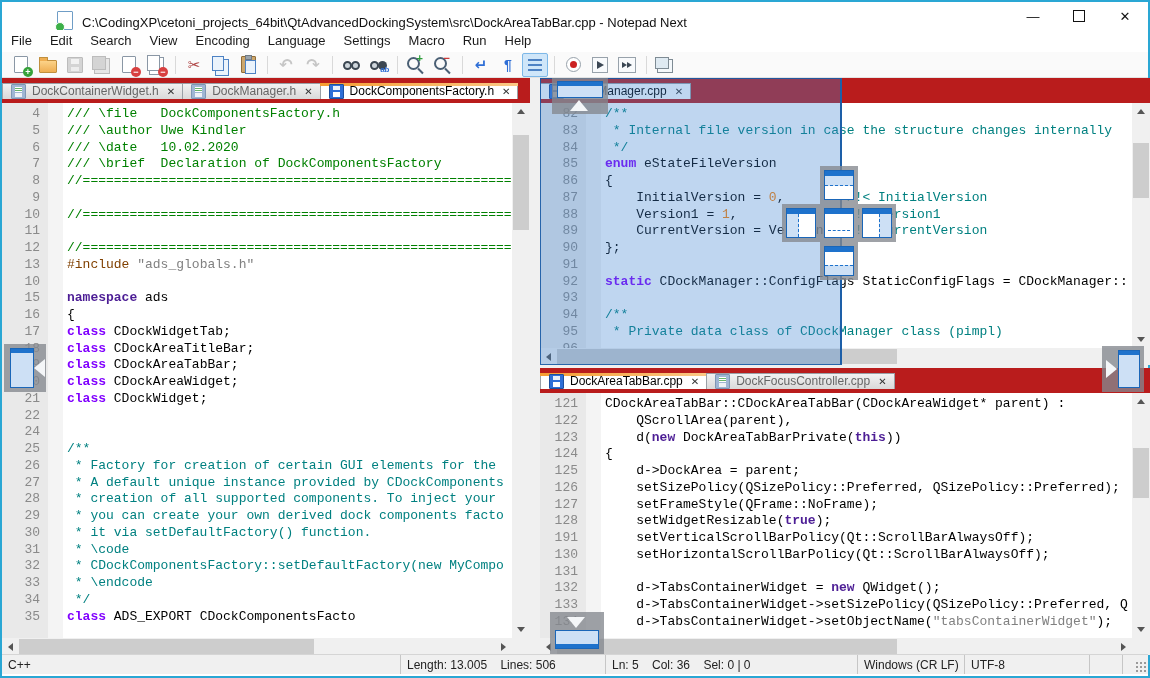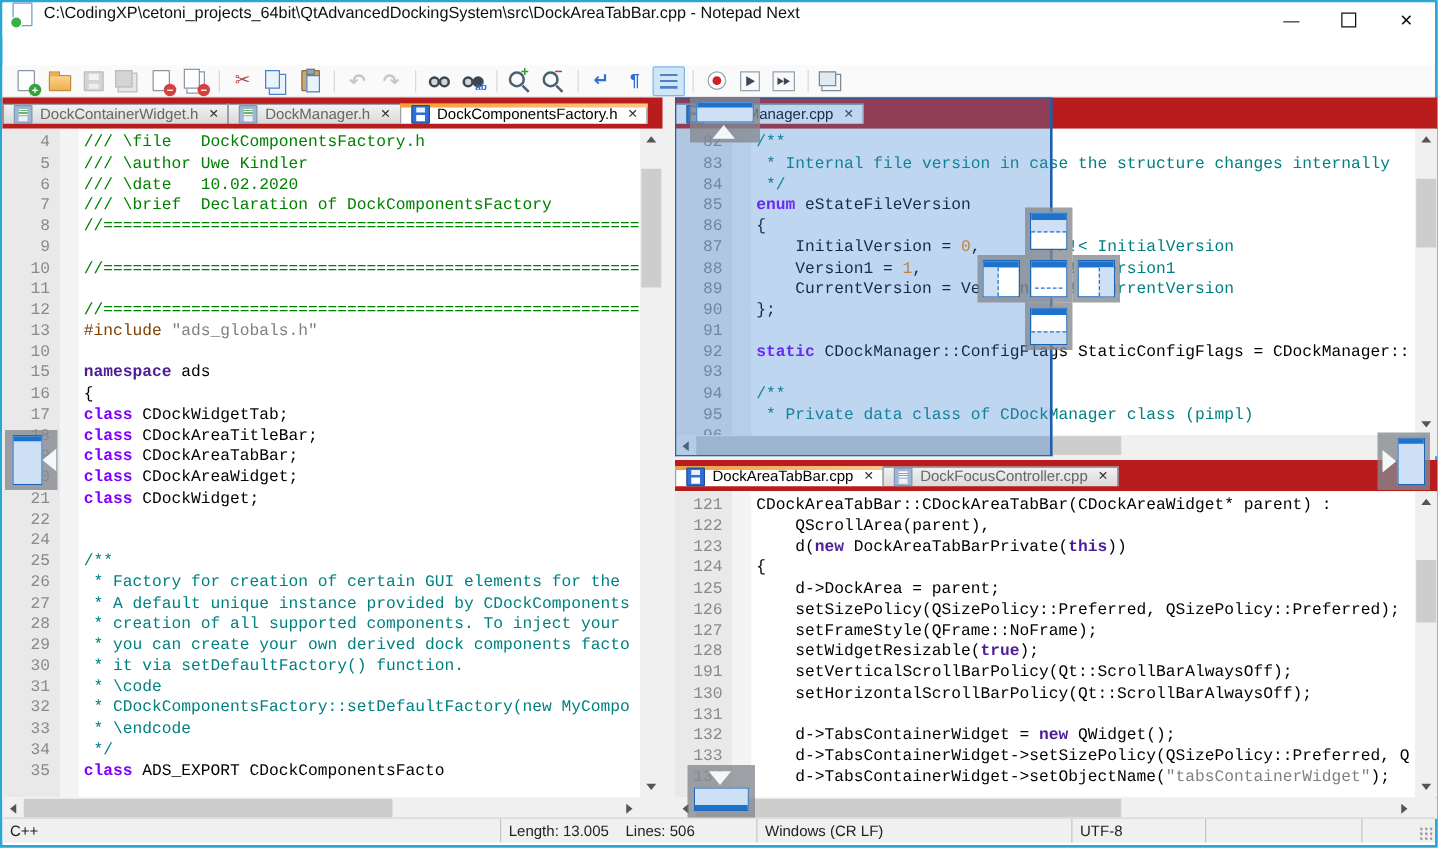--- a/index.html
+++ b/index.html
@@ -6,7 +6,7 @@
   .win{position:relative;width:1150px;height:678px;background:#fff;font-family:"Liberation Sans",sans-serif;overflow:hidden;
        box-shadow:inset 0 0 0 2px #2aa7d4;}
   
-  .titlebar{position:absolute;left:2px;top:2px;right:2px;height:28px;background:#fff;display:flex;align-items:flex-start;}
+  .titlebar{position:absolute;left:2px;top:2px;right:2px;height:28px;background:#fff;display:flex;align-items:flex-end;padding-left:47px;}
   .appicon{width:14px;height:17px;margin:0 9px 0 8px;background:#fff;border:1px solid #6f9dc6;border-radius:1px;position:relative;}
   .appicon::after{content:"";position:absolute;left:-3px;bottom:-3px;width:8px;height:8px;border-radius:50%;background:#3db049;border:1px solid #fff;}
   .title{font-size:13px;color:#111;flex:0 1 auto;white-space:nowrap;}

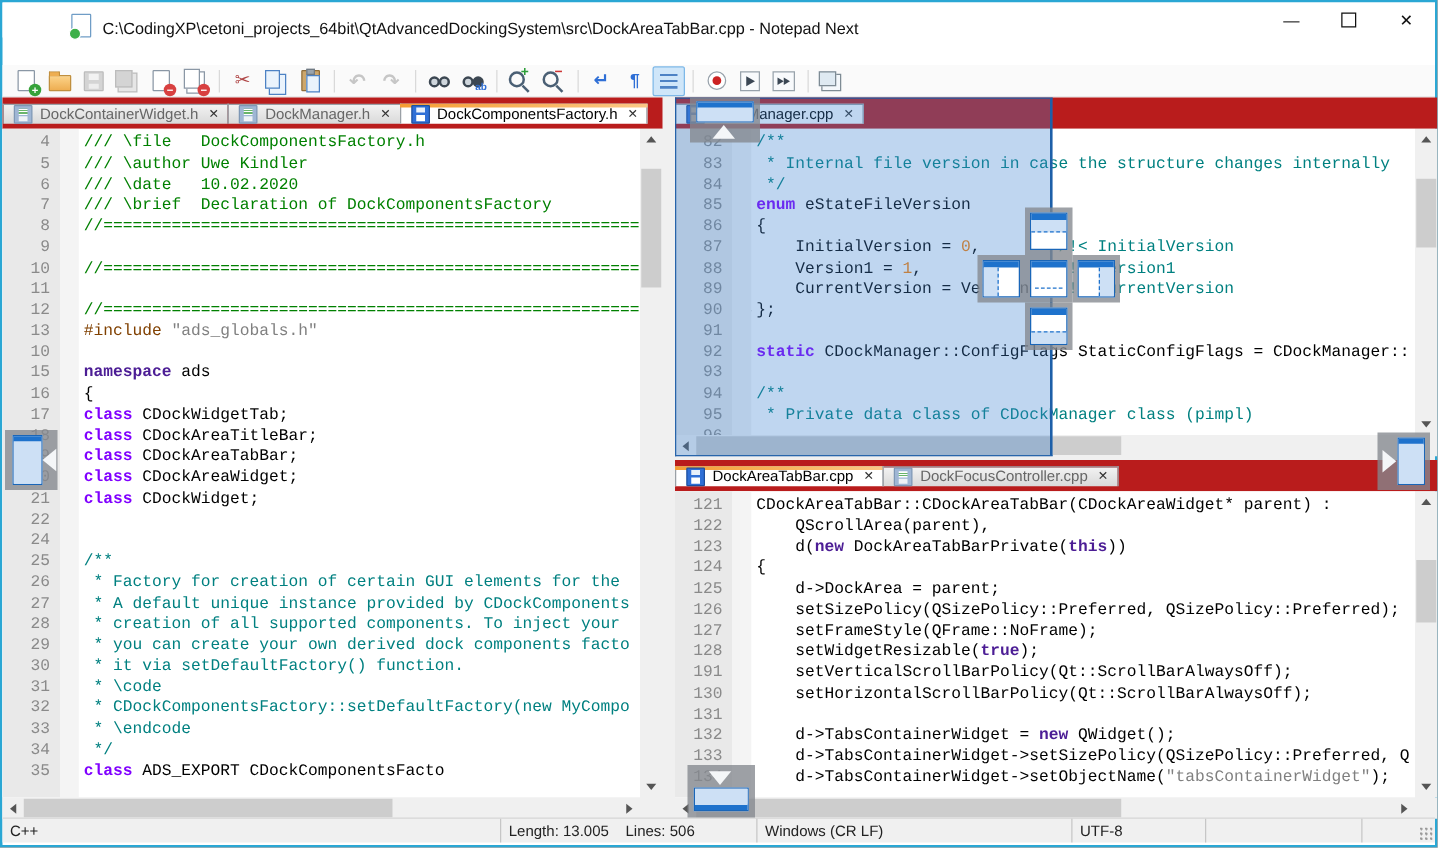--- a/index.html
+++ b/index.html
@@ -152,6 +152,18 @@
     <span class="wbtn">✕</span>
   </div>
 
+  <div class="menubar" id="menubar">
+      <span class="mitem">File</span>
+      <span class="mitem">Edit</span>
+      <span class="mitem">Search</span>
+      <span class="mitem">View</span>
+      <span class="mitem">Encoding</span>
+      <span class="mitem">Language</span>
+      <span class="mitem">Settings</span>
+      <span class="mitem">Macro</span>
+      <span class="mitem">Run</span>
+      <span class="mitem">Help</span>
+    </div>
 
   <div class="toolbar" id="toolbar">
       <div class="tbi">

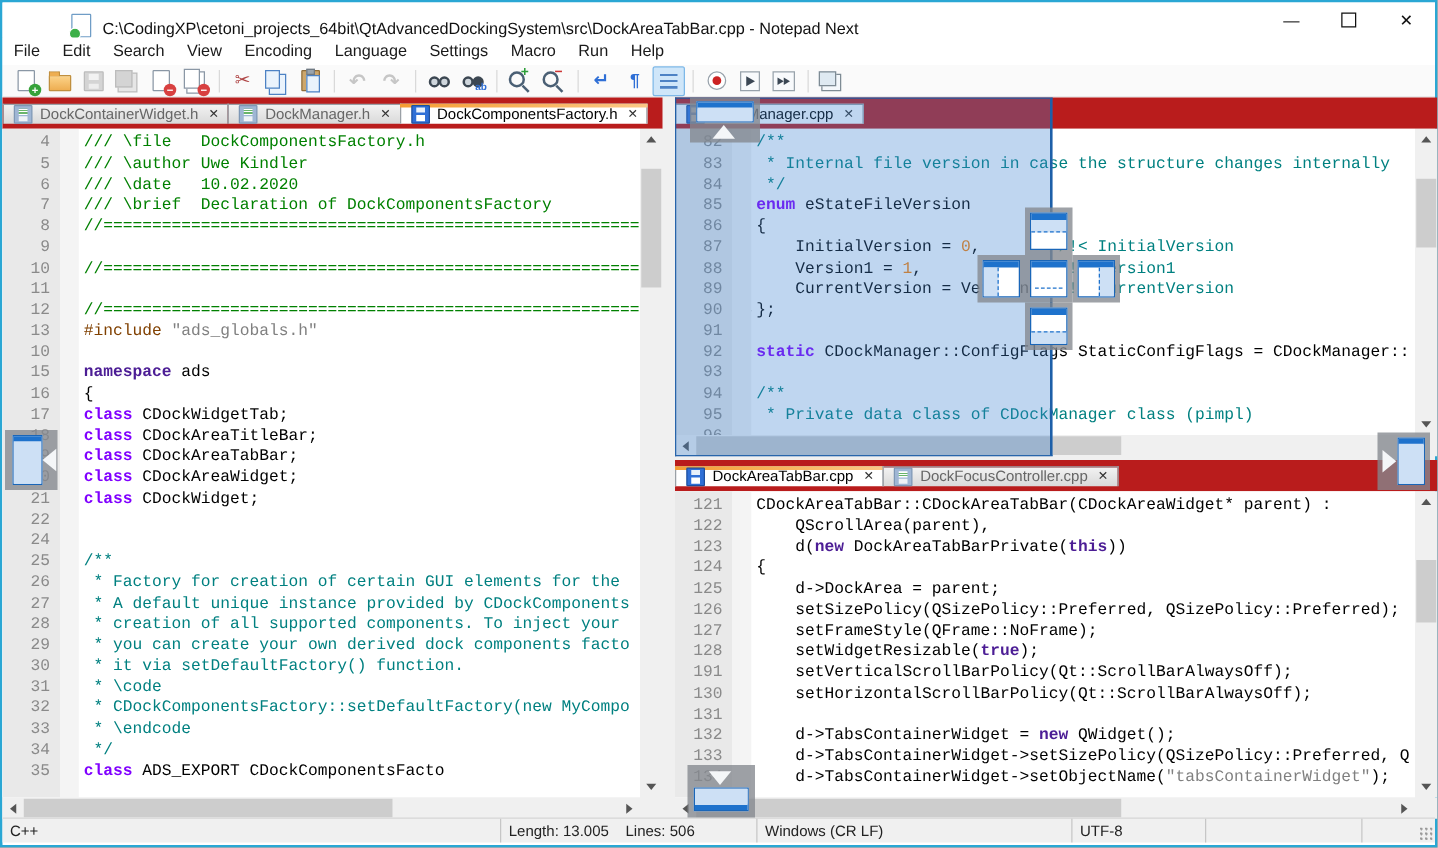--- a/index.html
+++ b/index.html
@@ -795,6 +795,7 @@
   <div class="statusbar" id="statusbar">
       <div class="scell">C++</div>
       <div class="scell">Length: 13.005    Lines: 506</div>
+      <div class="scell">Ln: 5    Col: 36    Sel: 0 | 0</div>
       <div class="scell">Windows (CR LF)</div>
       <div class="scell">UTF-8</div>
       <div class="scell"></div>

